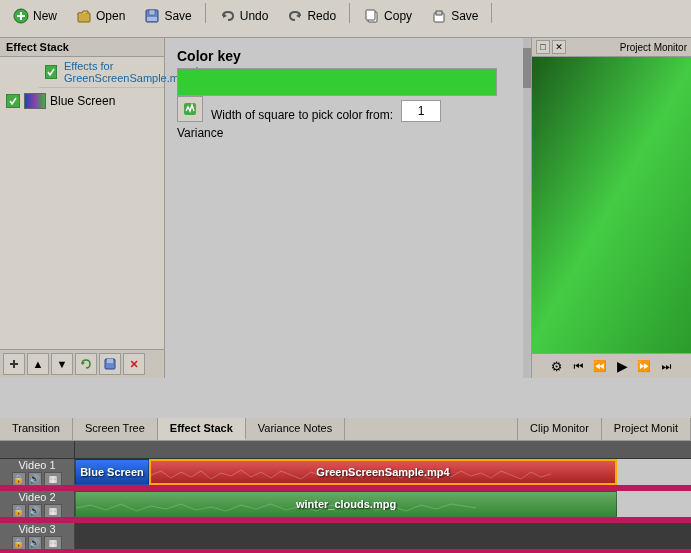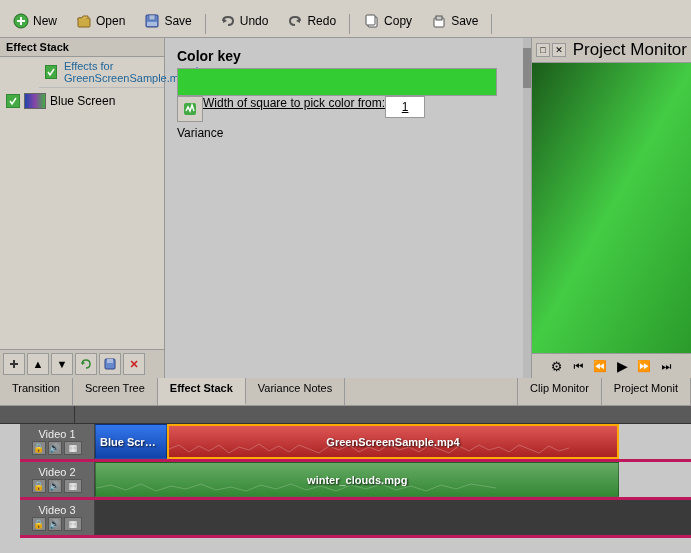--- a/index.html
+++ b/index.html
@@ -15,7 +15,7 @@
     
     #toolbar {
       display: flex;
-      align-items: flex-end;
+      align-items: flex-start;
       background: #d4d0c8;
       border-bottom: 1px solid #999;
       padding: 3px 4px;

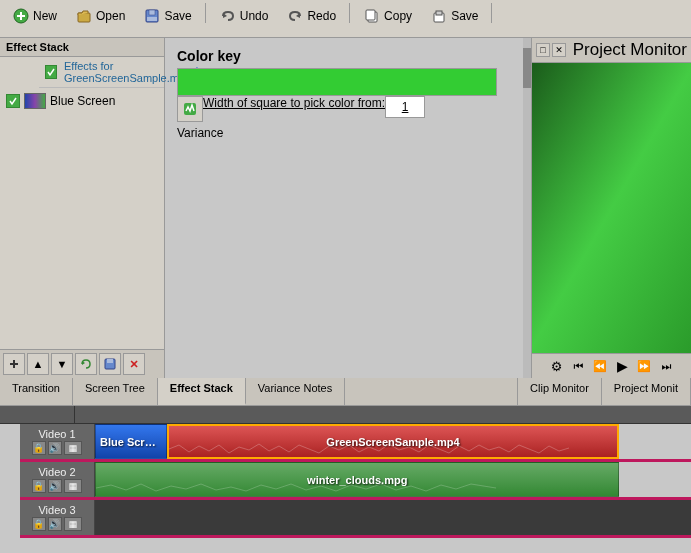--- a/index.html
+++ b/index.html
@@ -197,7 +197,7 @@
       font-size: 9px;
     }
     #monitor-title {
-      font-size: 17px;
+      font-size: 10px;
       margin-left: auto;
     }
     #monitor-view {

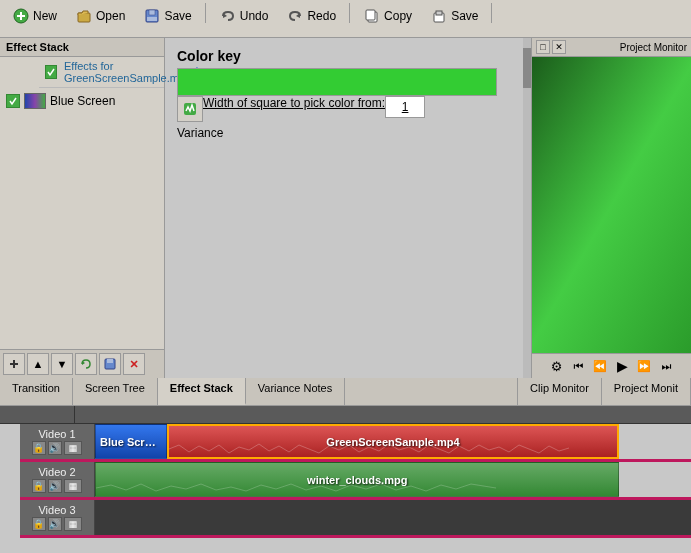--- a/index.html
+++ b/index.html
@@ -140,8 +140,8 @@
     }
     #width-row {
       display: flex;
-      align-items: flex-start;
-      text-decoration: underline;
+      align-items: flex-end;
+      gap: 8px;
     }
     .color-picker-btn {
       width: 26px;

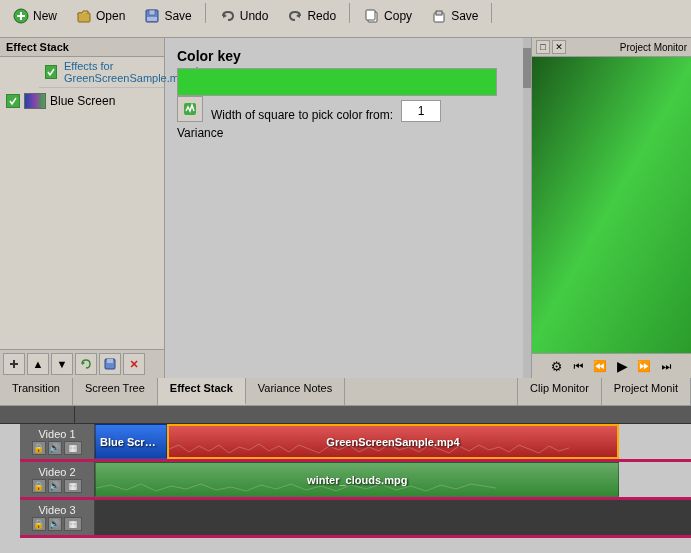--- a/index.html
+++ b/index.html
@@ -342,6 +342,7 @@
       background: #c8c4bc;
       border-bottom: 1px solid #999;
       height: 28px;
+      margin-top: 40px;
     }
     #timeline-area {
       flex: 1;

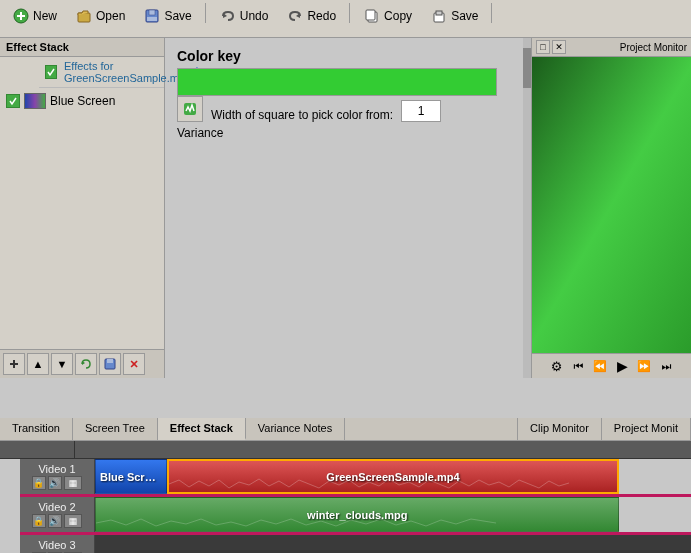--- a/index.html
+++ b/index.html
@@ -260,9 +260,8 @@
     }
     .track-row {
       display: flex;
-      height: 38px;
-      border-bottom: 3px solid #be185d;
-      margin-left: 20px;
+      height: 32px;
+      border-bottom: 6px solid #be185d;
     }
     .track-label {
       width: 75px;

